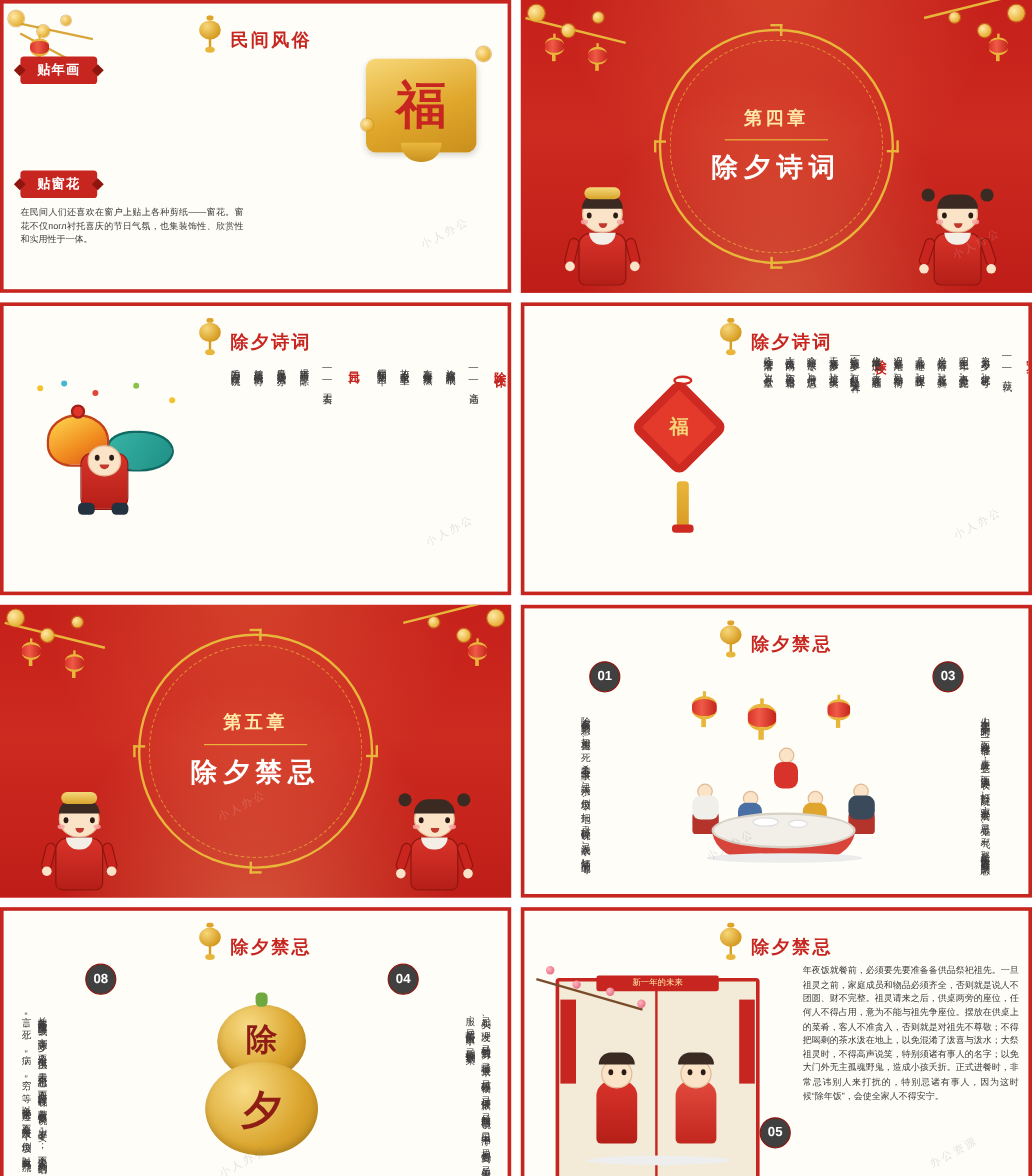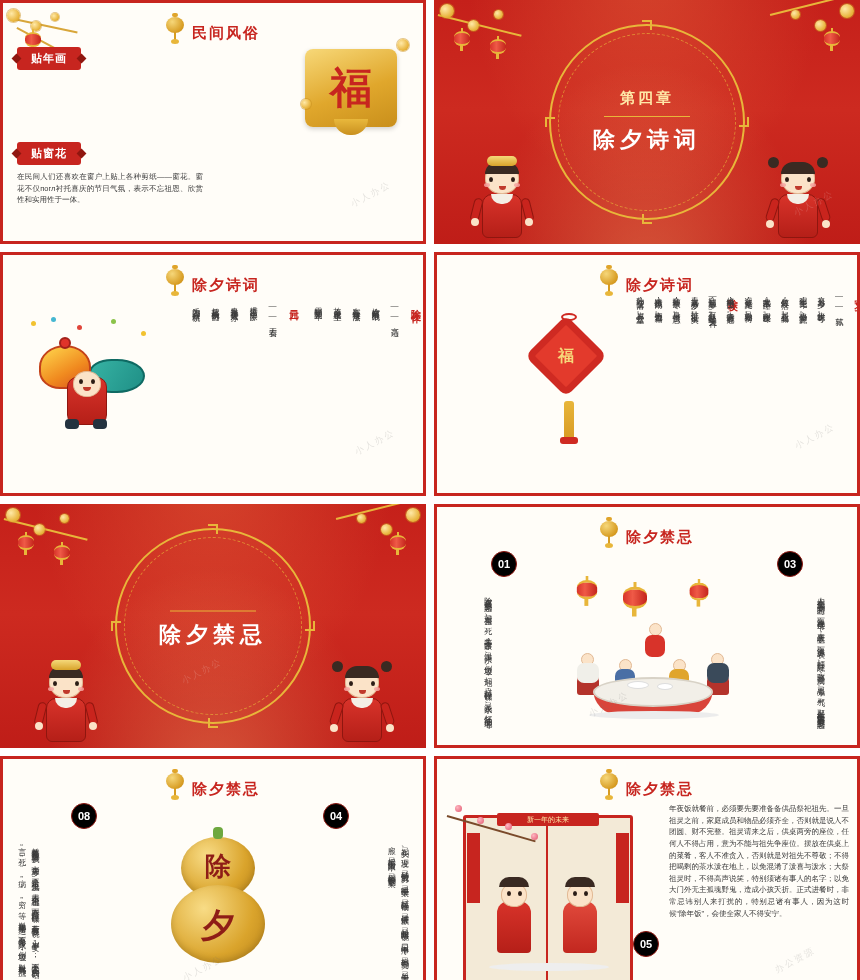--- a/index.html
+++ b/index.html
@@ -420,7 +420,7 @@
 
     <div style="position:absolute;left:14px;top:139px;width:186px;">
       <div class="ribbon">贴窗花</div>
-      <div class="ptext" style="margin-top:6px;">在民间人们还喜欢在窗户上贴上各种剪纸——窗花。窗花不仅погл衬托喜庆的节日气氛，表示不忘祖恩、欣赏性和实用性于一体。</div>
+      <div class="ptext" style="margin-top:6px;">在民间人们还喜欢在窗户上贴上各种剪纸——窗花。窗花不仅погл衬托喜庆的节日气氛，也集装饰性、欣赏性和实用性于一体。</div>
     </div>
 
     <div style="position:absolute;left:224px;top:152px;width:188px;">

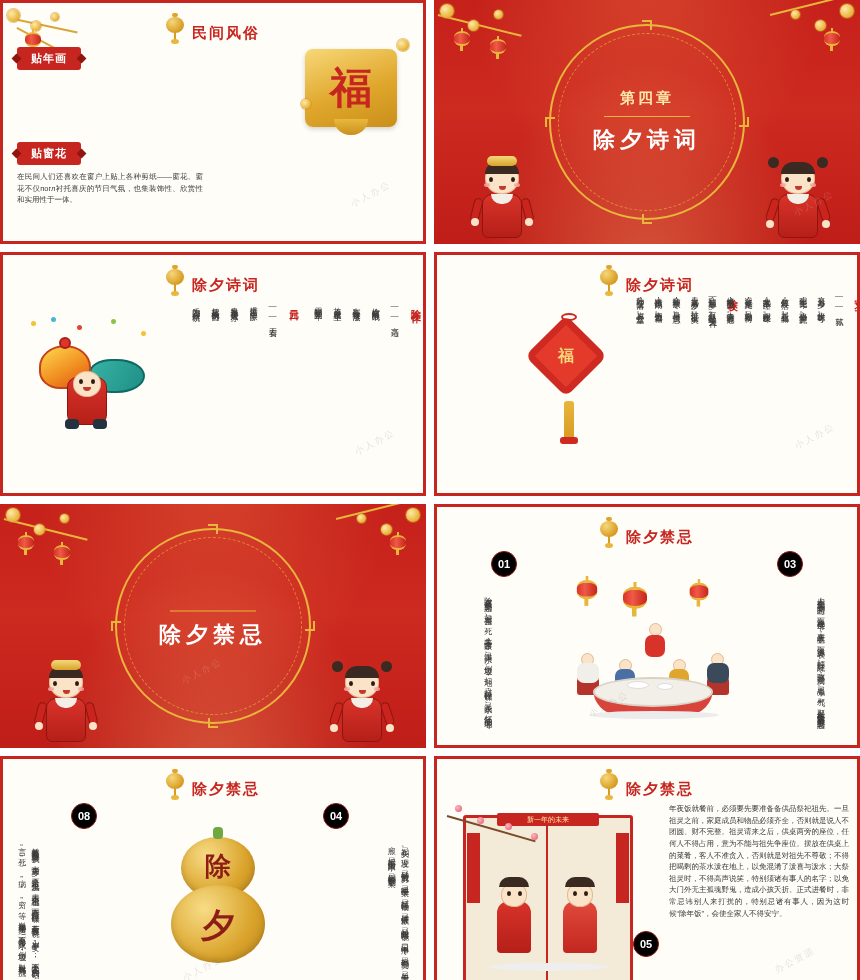--- a/index.html
+++ b/index.html
@@ -238,7 +238,7 @@
   
   .numbadge {
     width: 26px; height: 26px; border-radius: 50%;
-    background: #000000; color: #fff;
+    background: #404040; color: #fff;
     font-size: 11px; font-weight: bold;
     display: flex; align-items: center; justify-content: center;
     border: 1px solid #8f160f;

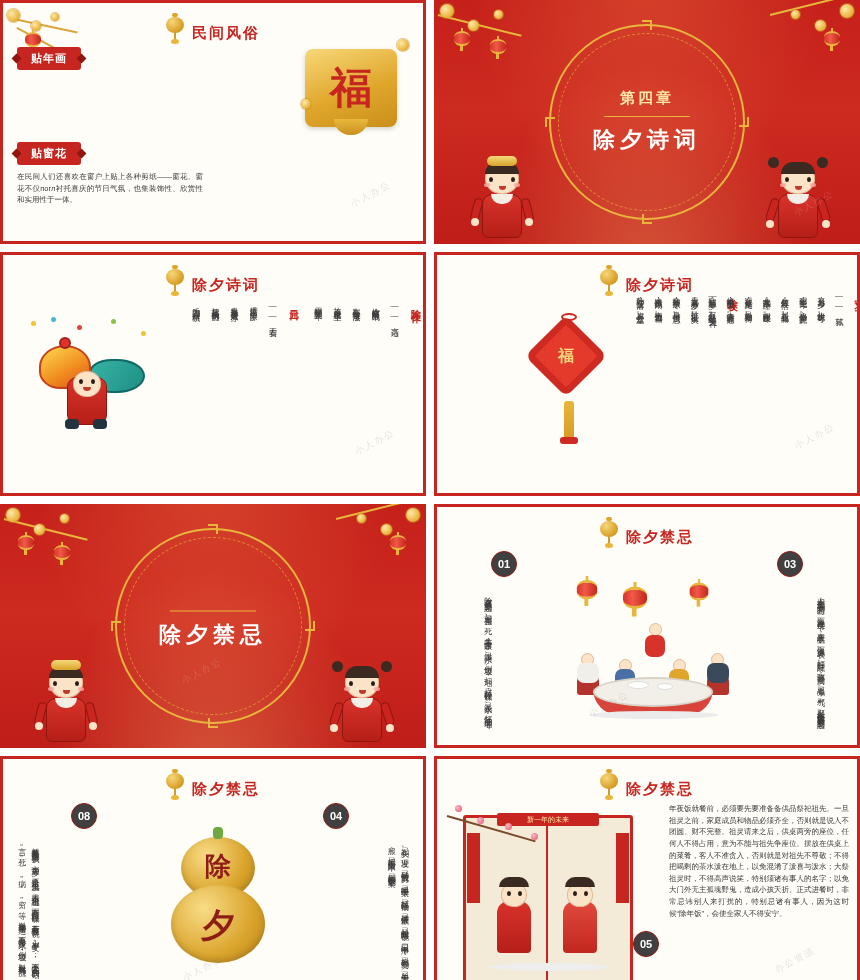--- a/index.html
+++ b/index.html
@@ -636,6 +636,7 @@
       <span class="notch" style="top:50%;right:-6px;margin-top:-5px;border-width:0 2px 2px 0;"></span>
     </div>
     <div class="chapter-text">
+      <div class="ch-no">第五章</div>
       <div class="ch-line"></div>
       <div class="ch-name">除夕禁忌</div>
     </div>

